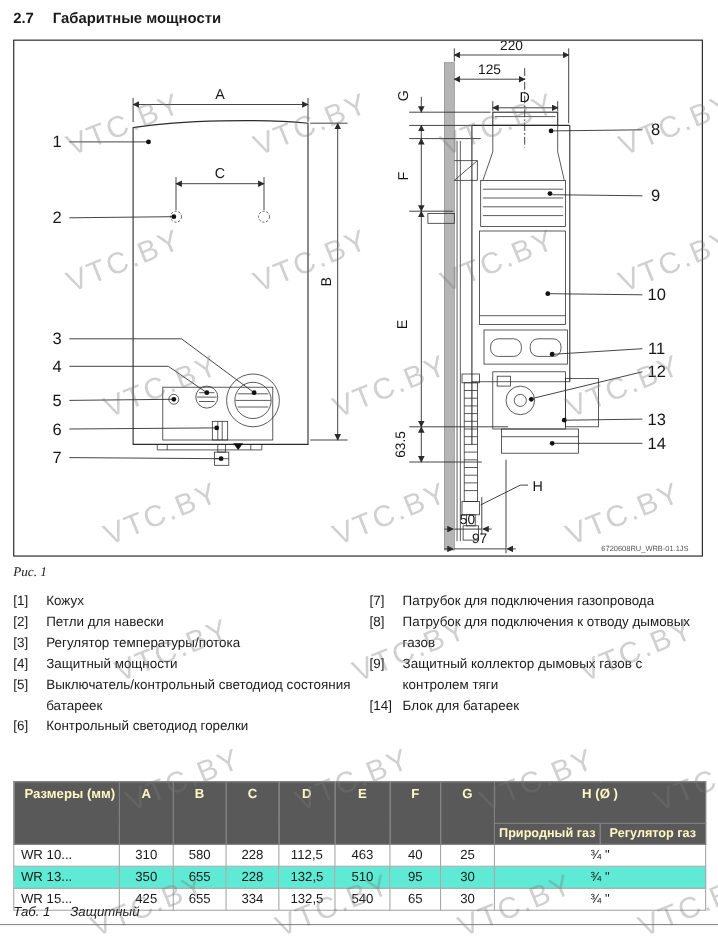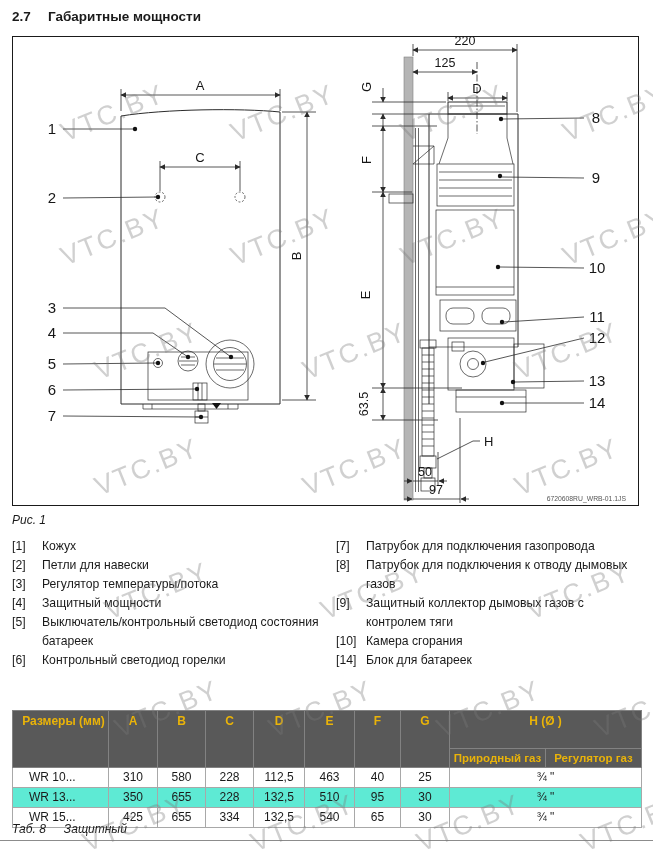--- a/index.html
+++ b/index.html
@@ -23,7 +23,7 @@
   .ln2 { stroke:#2b2b2b; stroke-width:0.7; fill:none; }
   .dl  { stroke:#2b2b2b; stroke-width:0.8; fill:none; }
   .dot { fill:#111; stroke:none; }
-  .fig-caption { position:absolute; left:12px; top:513px; font-style:italic; font-size:12px; }
+  .fig-caption { position:absolute; left:12px; top:513px; font-style:italic; font-size:12px;font-family:Liberation Serif, serif; }
   
   .legend-col { position:absolute; top:537px; font-size:12.2px; line-height:19px; }
   .legend-left  { left:12px;  width:315px; }

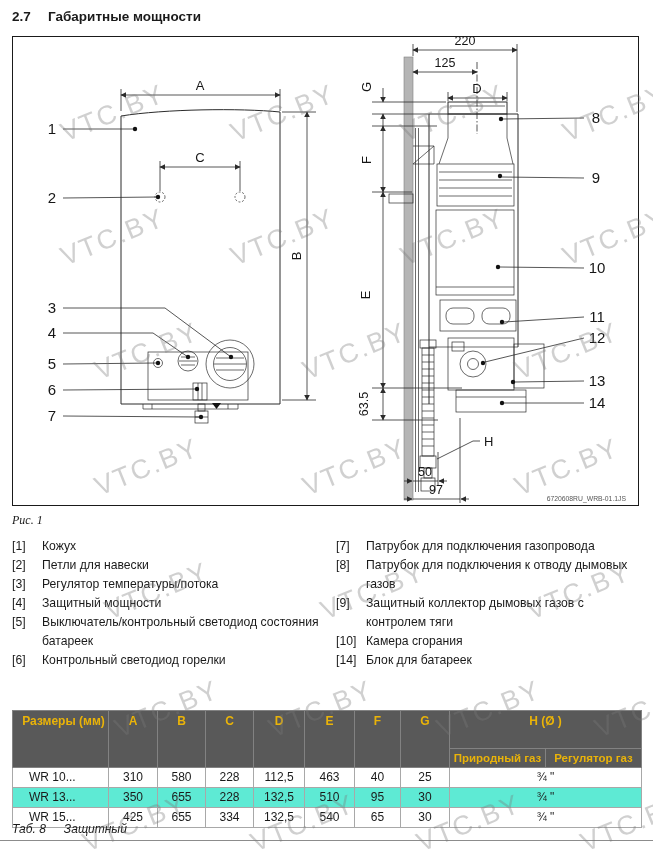--- a/index.html
+++ b/index.html
@@ -342,10 +342,6 @@
   <div class="li">
       <span class="n">[9]</span>
       <span class="t">Защитный коллектор дымовых газов с контролем тяги</span>
-    </div>
-  <div class="li">
-      <span class="n">[10]</span>
-      <span class="t">Камера сгорания</span>
     </div>
   <div class="li">
       <span class="n">[14]</span>

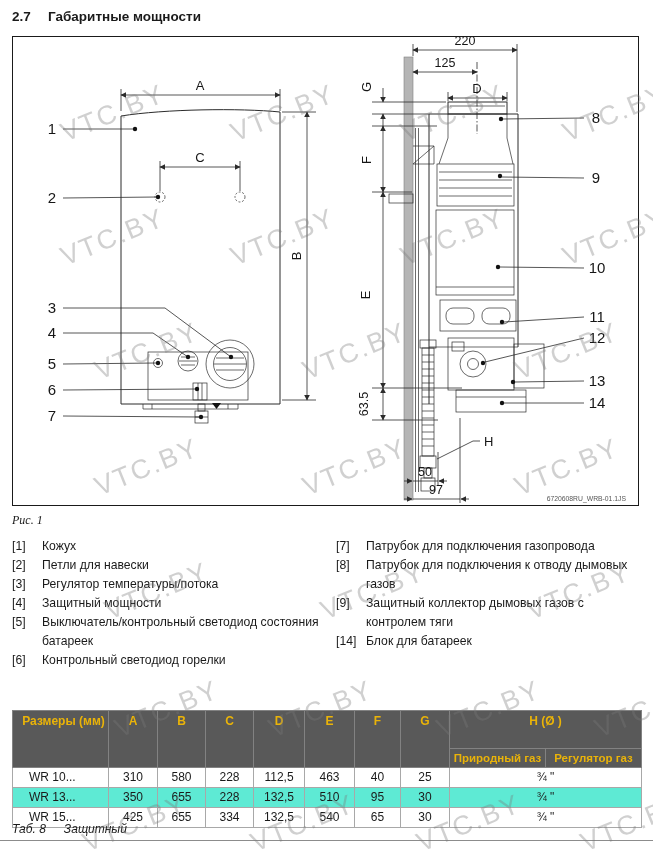--- a/index.html
+++ b/index.html
@@ -34,7 +34,7 @@
   
   .table-wrap { position:absolute; left:12px; top:710px; width:629px; }
   table { border-collapse:collapse; table-layout:fixed; width:629px; font-size:12px; }
-  th { background:#595959; color:#eab308; font-weight:bold; border:1px solid #828282; padding:0;margin-left:21px; }
+  th { background:#595959; color:#fef9c3; font-weight:bold; border:1px solid #828282; padding:0;margin-left:21px; }
   thead tr.main th { height:34px; vertical-align:top; padding-top:3px; text-align:center; }
   th.th-label { text-align:left; padding-left:6px; }
   thead tr.sub th { height:18px; font-size:11.5px; vertical-align:middle; text-align:center; }

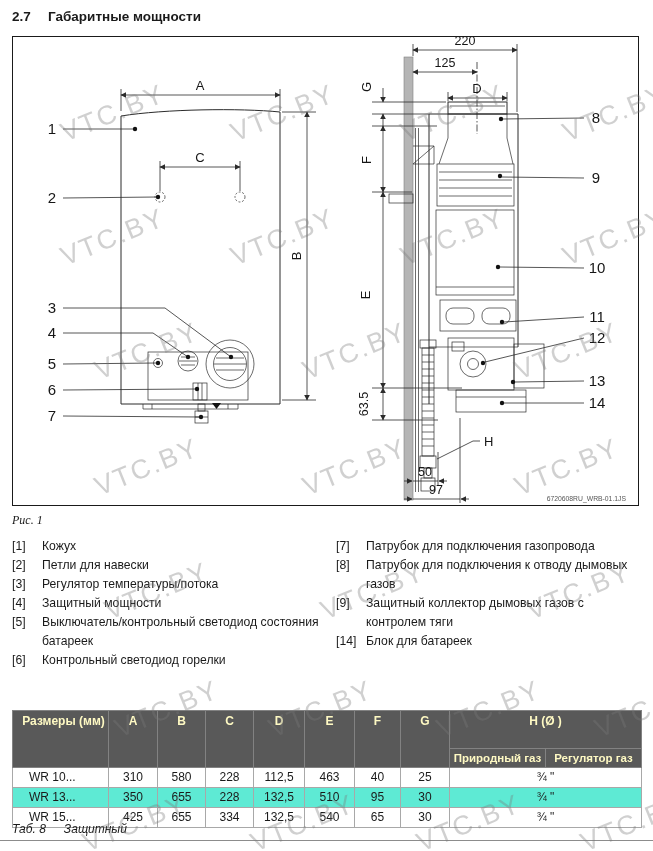--- a/index.html
+++ b/index.html
@@ -39,7 +39,7 @@
   th.th-label { text-align:left; padding-left:6px; }
   thead tr.sub th { height:18px; font-size:11.5px; vertical-align:middle; text-align:center; }
   td { border:1px solid #a8a8a8; height:19px; padding:0; text-align:center; line-height:19px; }
-  td.model { text-align:left; padding-left:16px; }
+  td.model { text-align:left; padding-left:6px; }
   tbody tr.alt td { background:#5eead4; }
   .tbl-caption { position:absolute; left:12px; top:822px; font-style:italic; font-size:12px; }
   .tbl-caption .cap-text { margin-left:18px; }

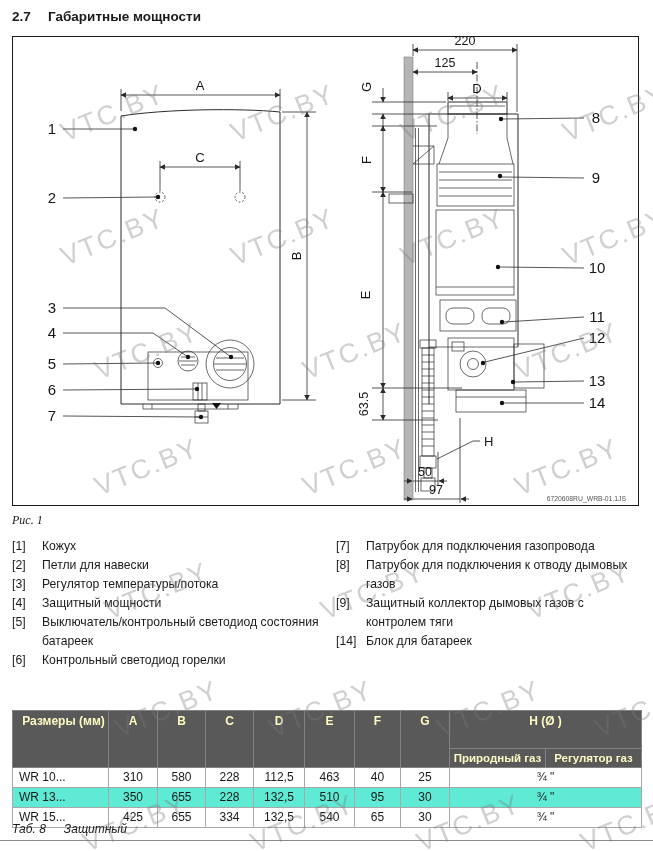--- a/index.html
+++ b/index.html
@@ -419,7 +419,7 @@
 </div>
 
 <div class="tbl-caption">
-  <span>Таб. 8</span><span class="cap-text">Защитный</span>
+  <span>Таб. 1</span><span class="cap-text">Защитный</span>
 </div>
 
 <div class="bottom-rule"></div>

